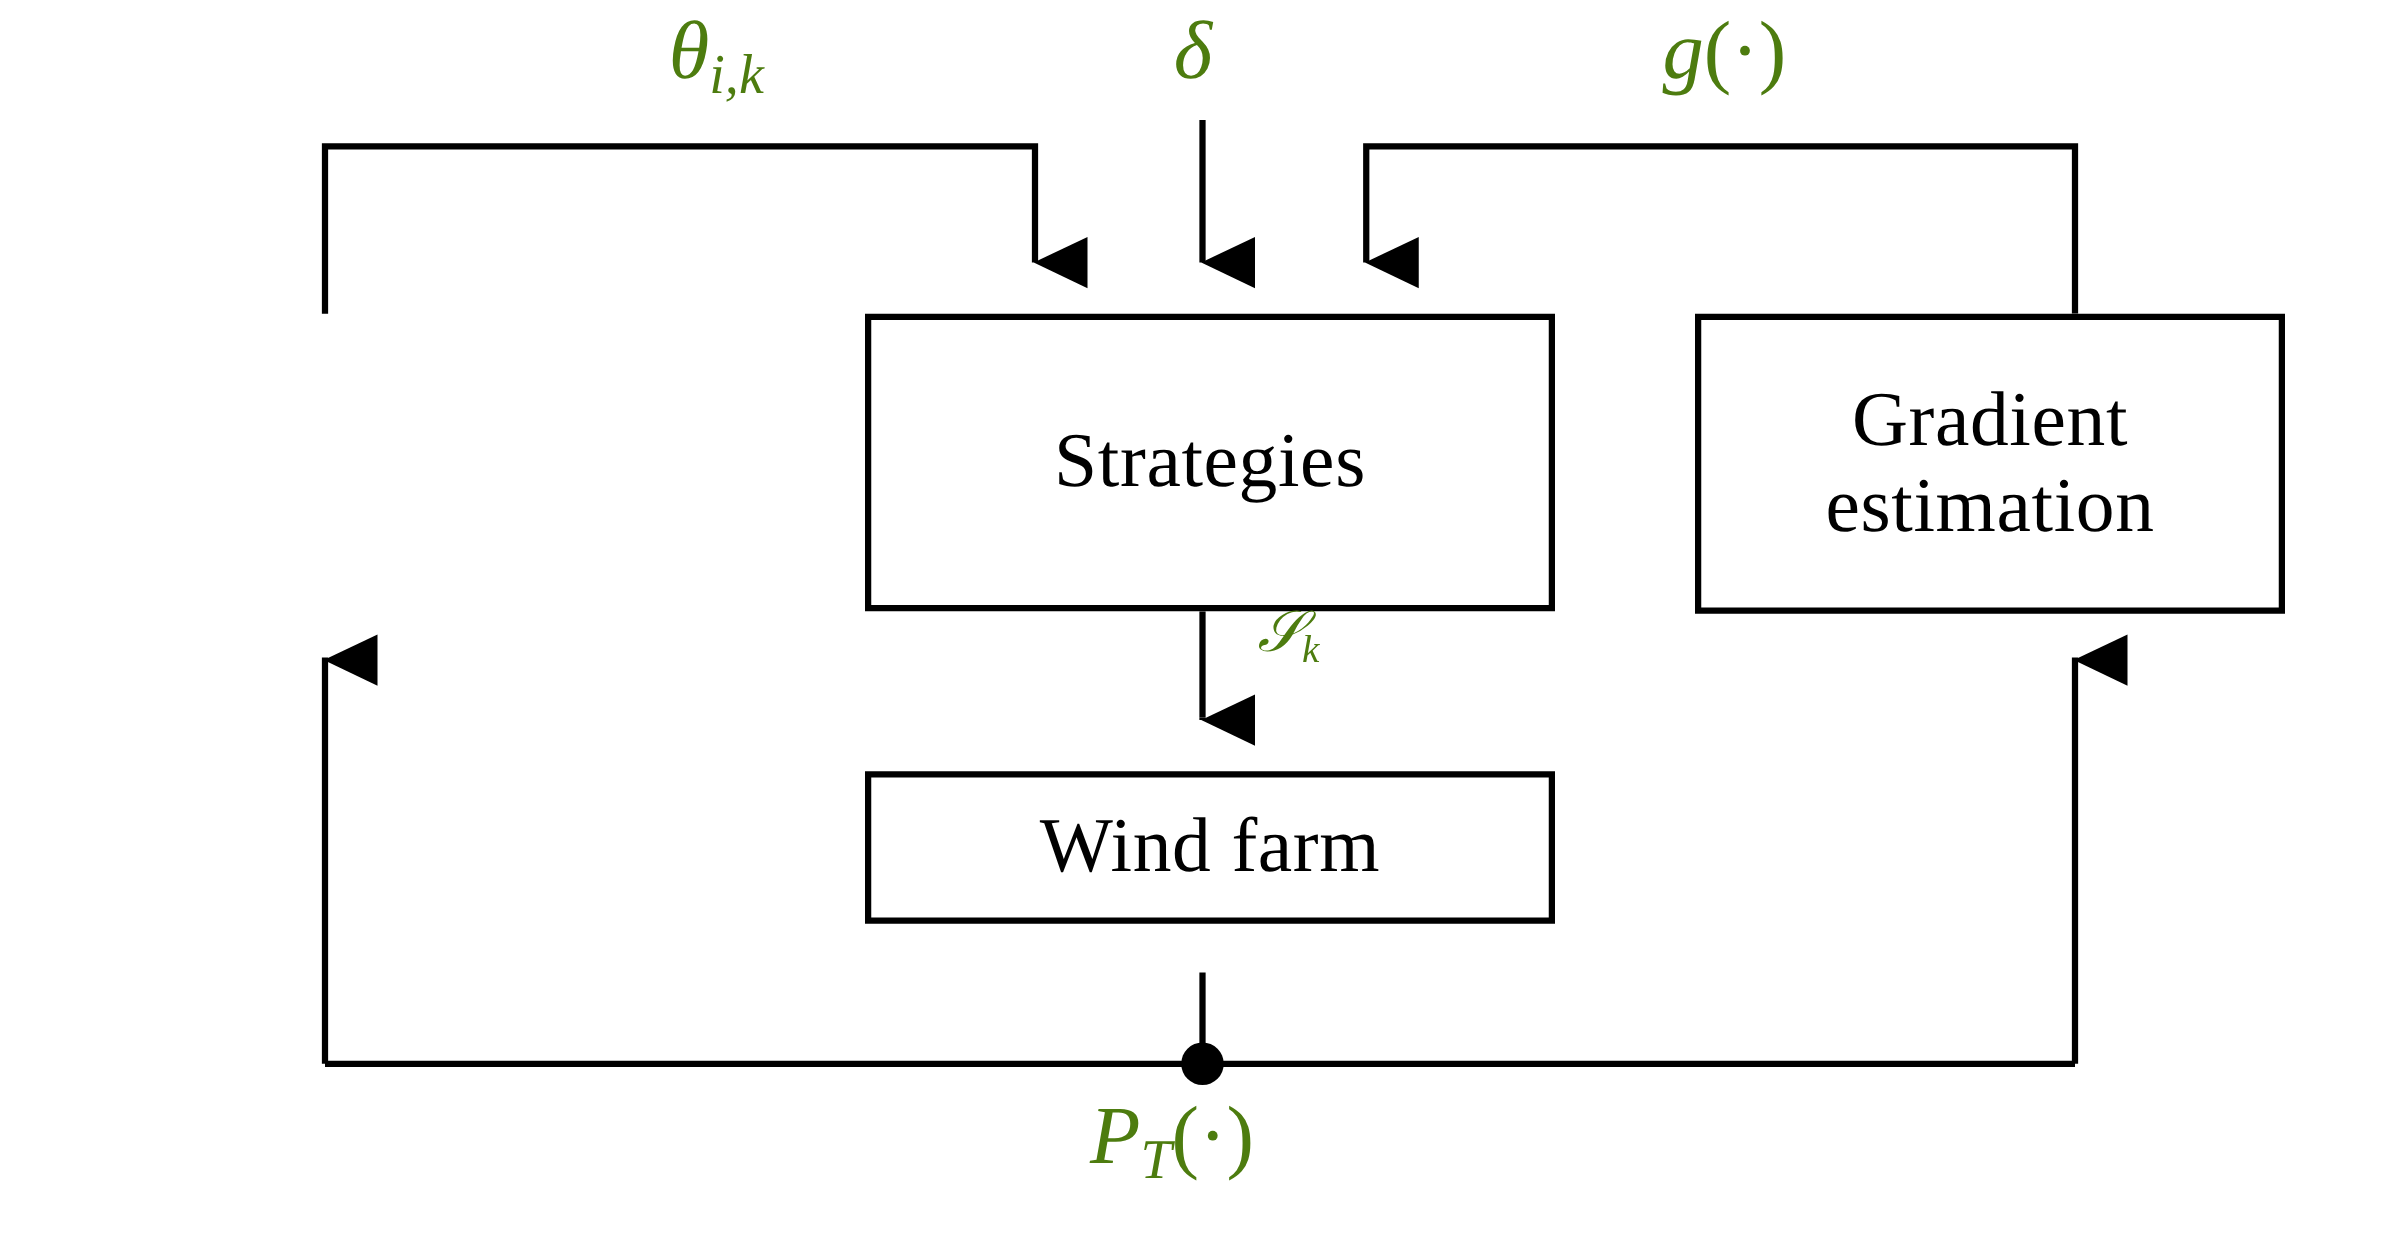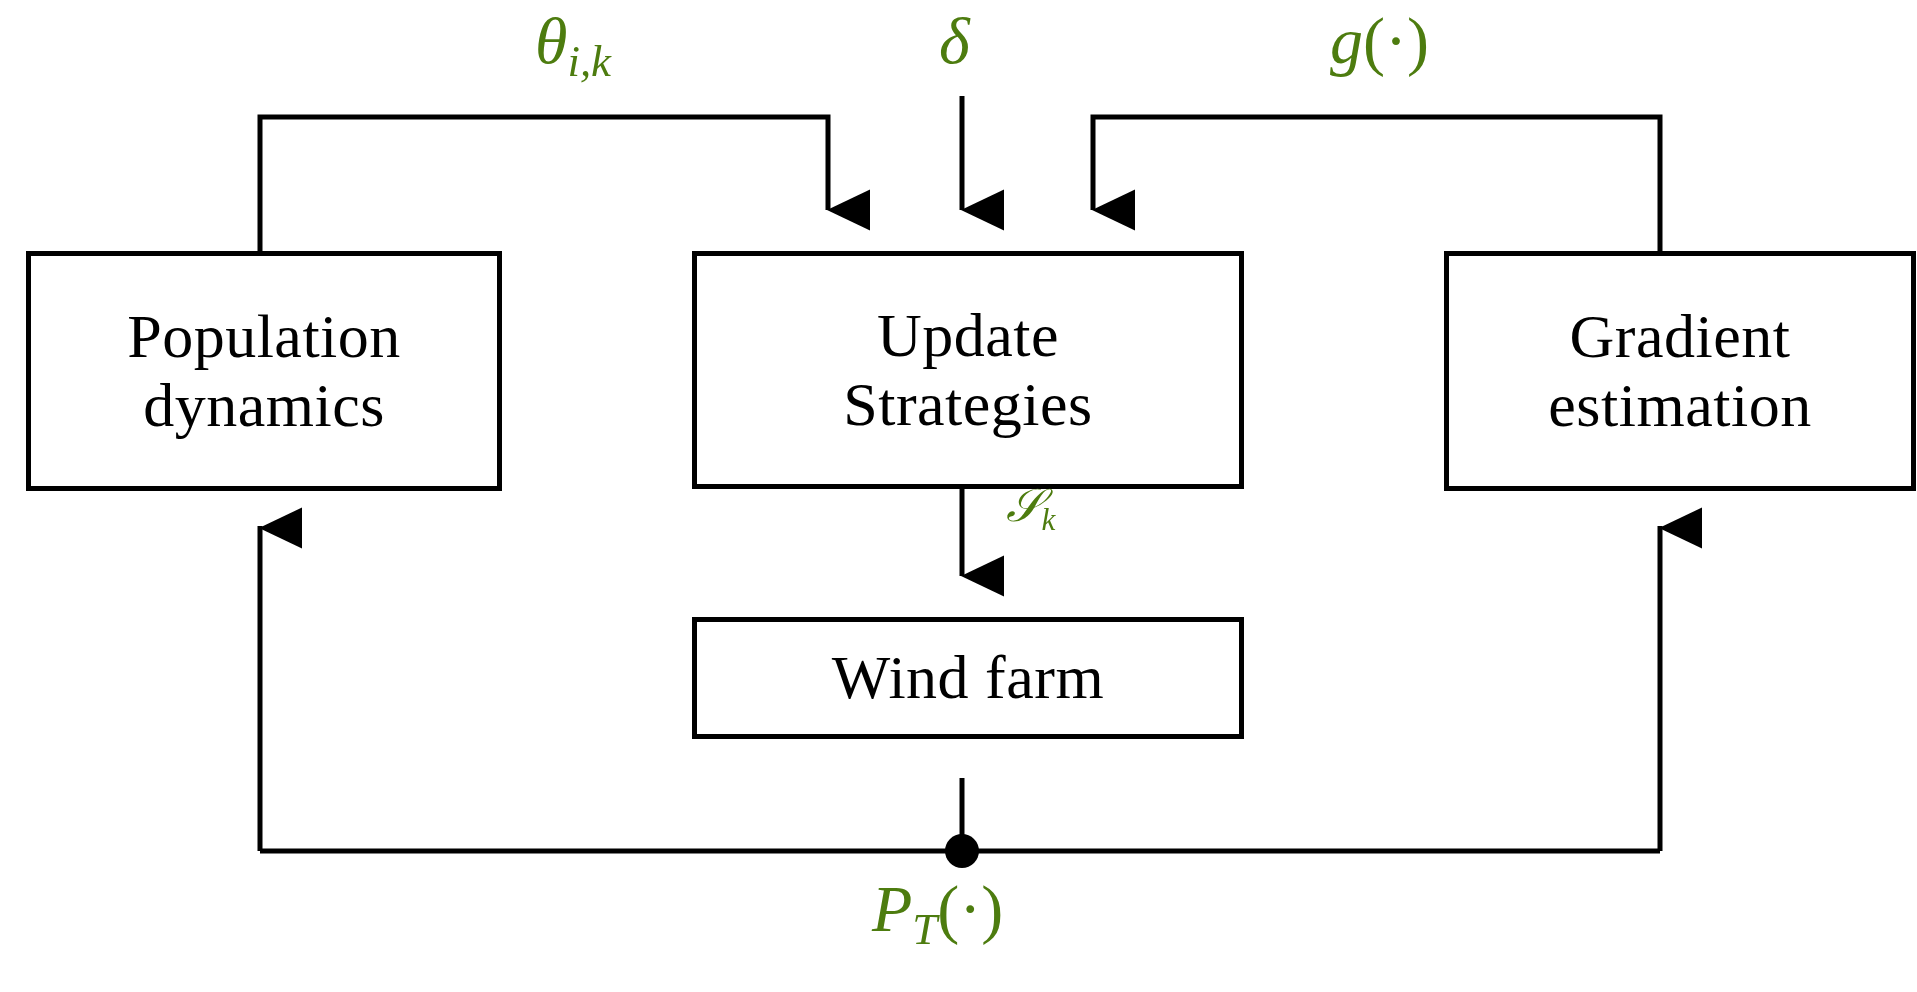--- a/index.html
+++ b/index.html
@@ -145,10 +145,6 @@
     <circle cx="962" cy="851" r="17" fill="#000000"></circle>
   </svg>
 
-  <div class="block" id="block-population">
-    <span class="line">Population</span>
-    <span class="line">dynamics</span>
-  </div>
 
   <div class="block" id="block-update">
     <span class="line">Update</span>

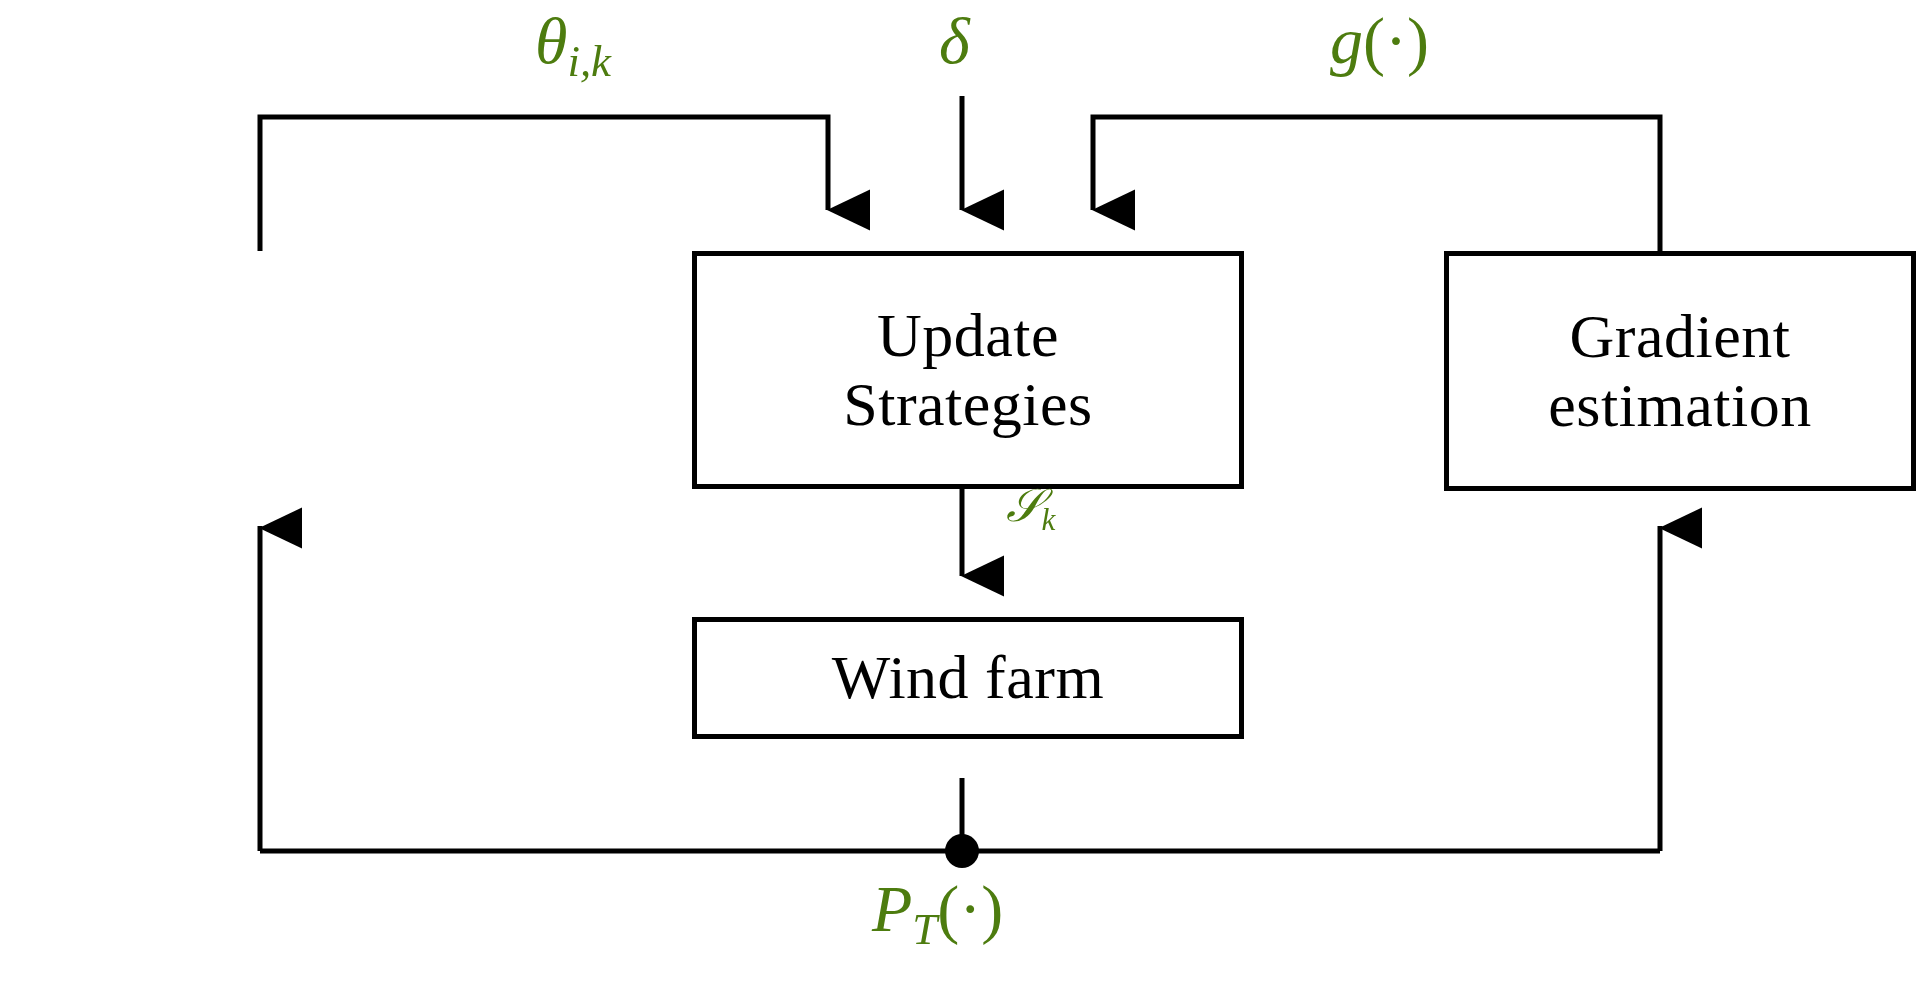--- a/index.html
+++ b/index.html
@@ -147,7 +147,6 @@
 
 
   <div class="block" id="block-update">
-    <span class="line">Update</span>
     <span class="line">Strategies</span>
   </div>
 

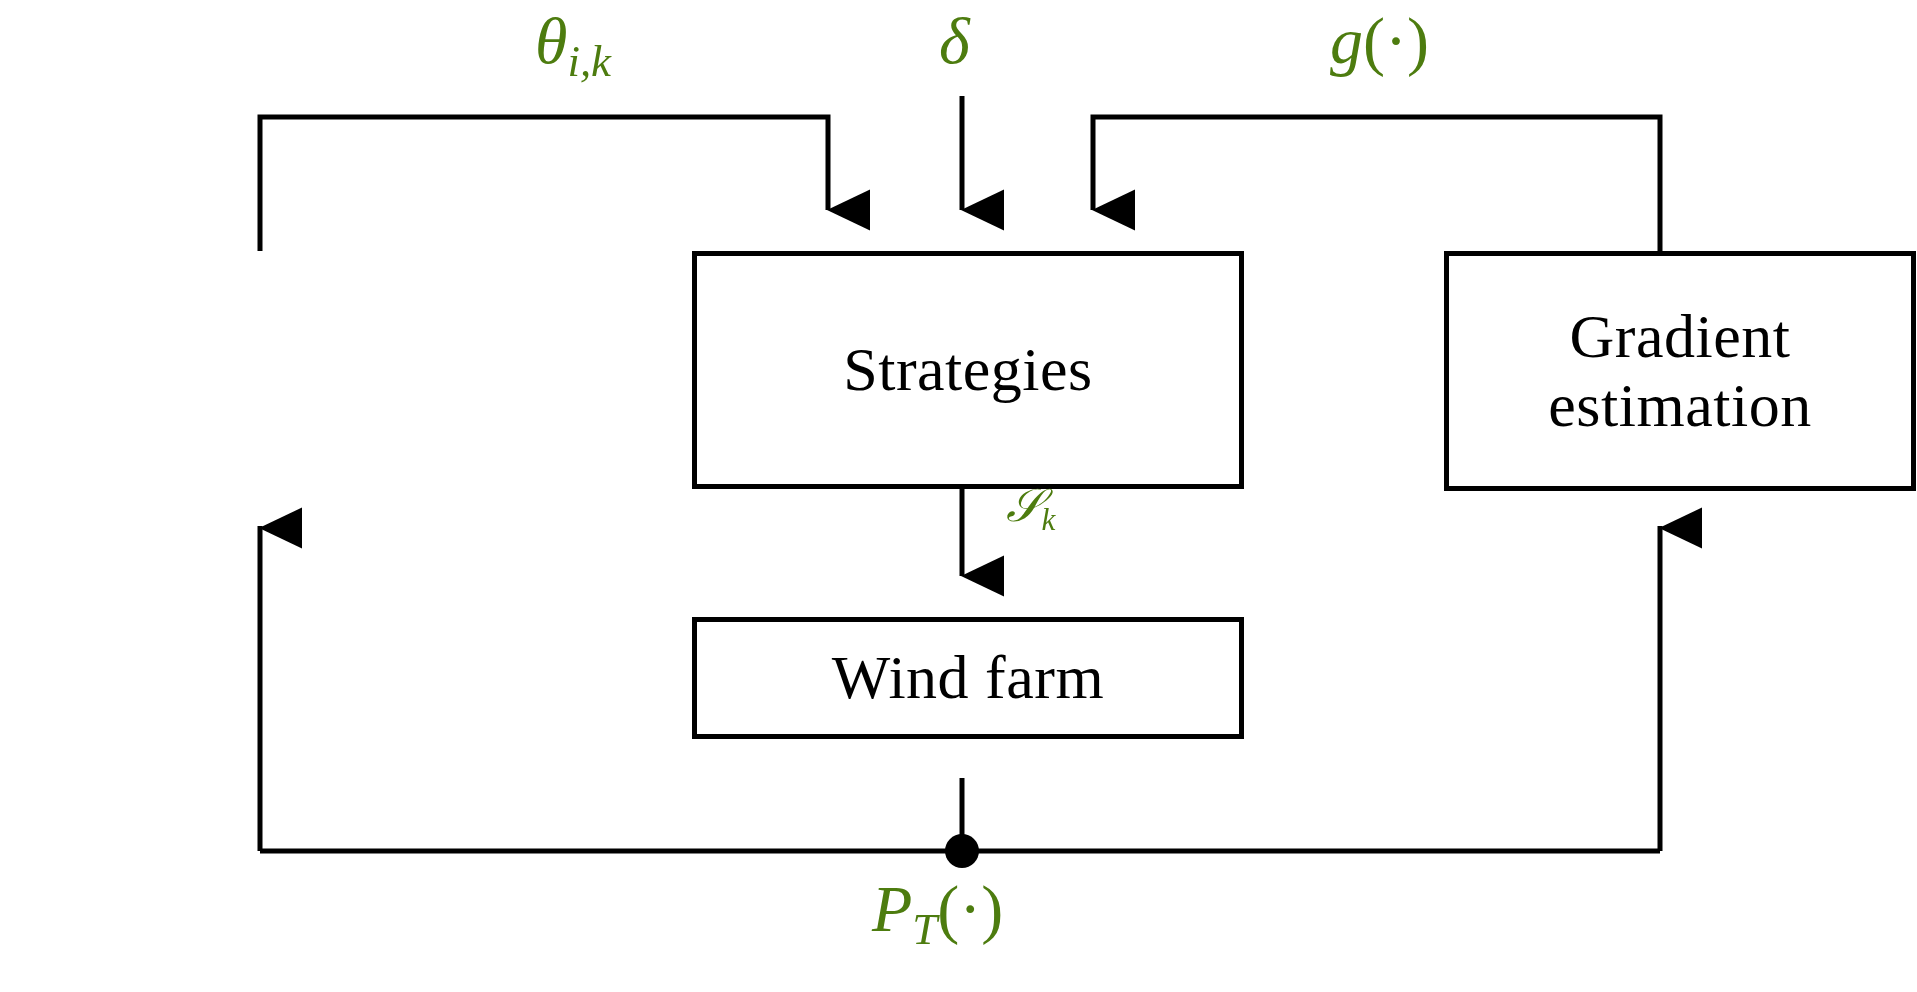--- a/index.html
+++ b/index.html
@@ -53,7 +53,7 @@
     font-size: 62px;
   }
   #block-gradient {
-    left: 1444px; top: 251px; width: 472px;  height: 240px;
+    left: 1356px; top: 251px; width: 472px;  height: 240px;
     font-size: 62px;
   }
   #block-windfarm {

